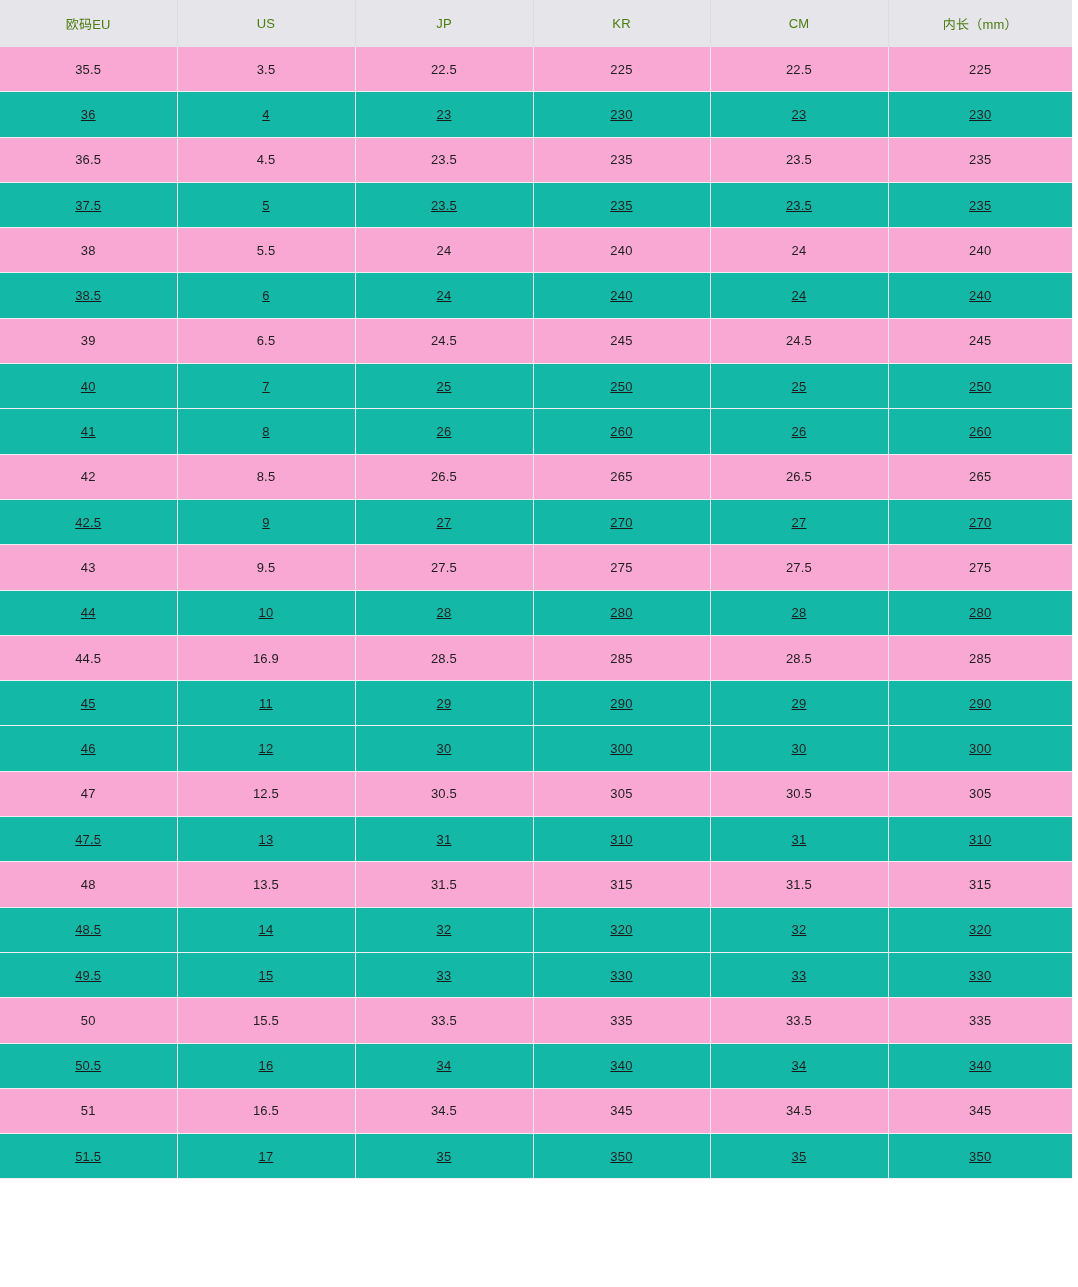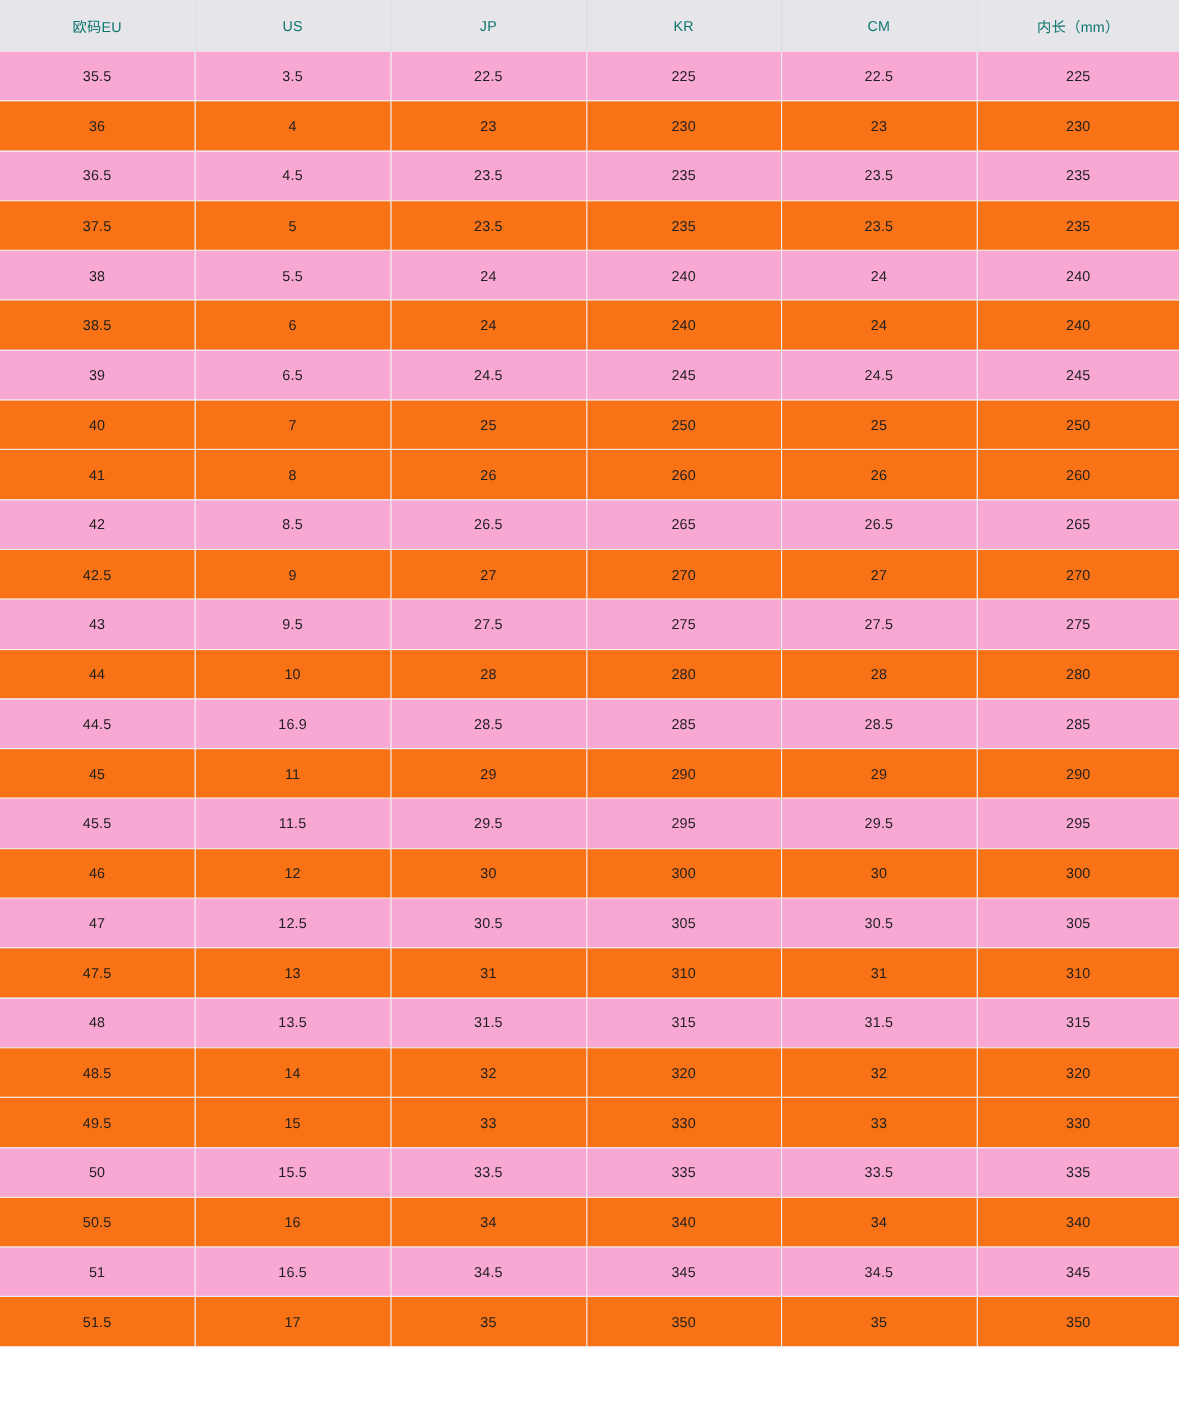--- a/index.html
+++ b/index.html
@@ -42,7 +42,7 @@
     background: #e5e5ea;
     font-size: 13px;
     font-weight: 400;
-    color: #0f766e;
+    color: #4d7c0f;
     text-align: center;
     vertical-align: middle;
     border-right: 1px solid #dcdce4;

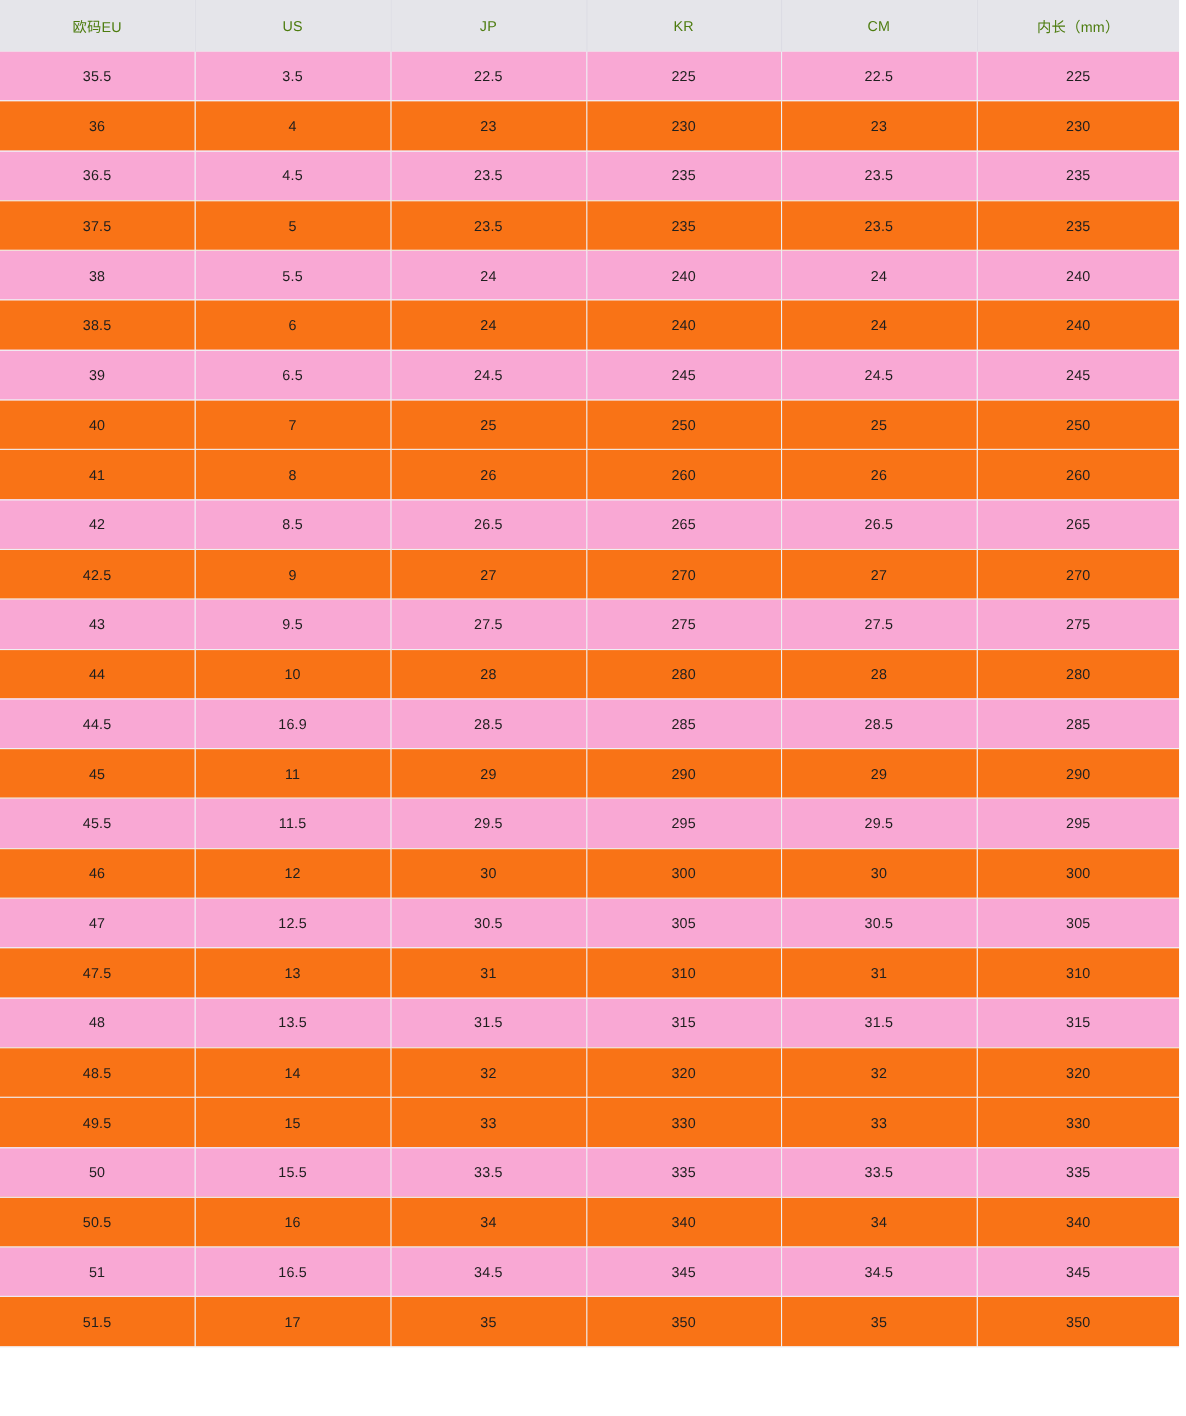--- a/index.html
+++ b/index.html
@@ -67,7 +67,7 @@
   tbody td:last-child { border-right: none; }
 
   tbody tr.row-even { background: #f9a8d4; }
-  tbody tr.row-odd  { background: #f97316; }
+  tbody tr.row-odd  { background: #14b8a6; text-decoration: underline; }
 </style>
 </head>
 <body>

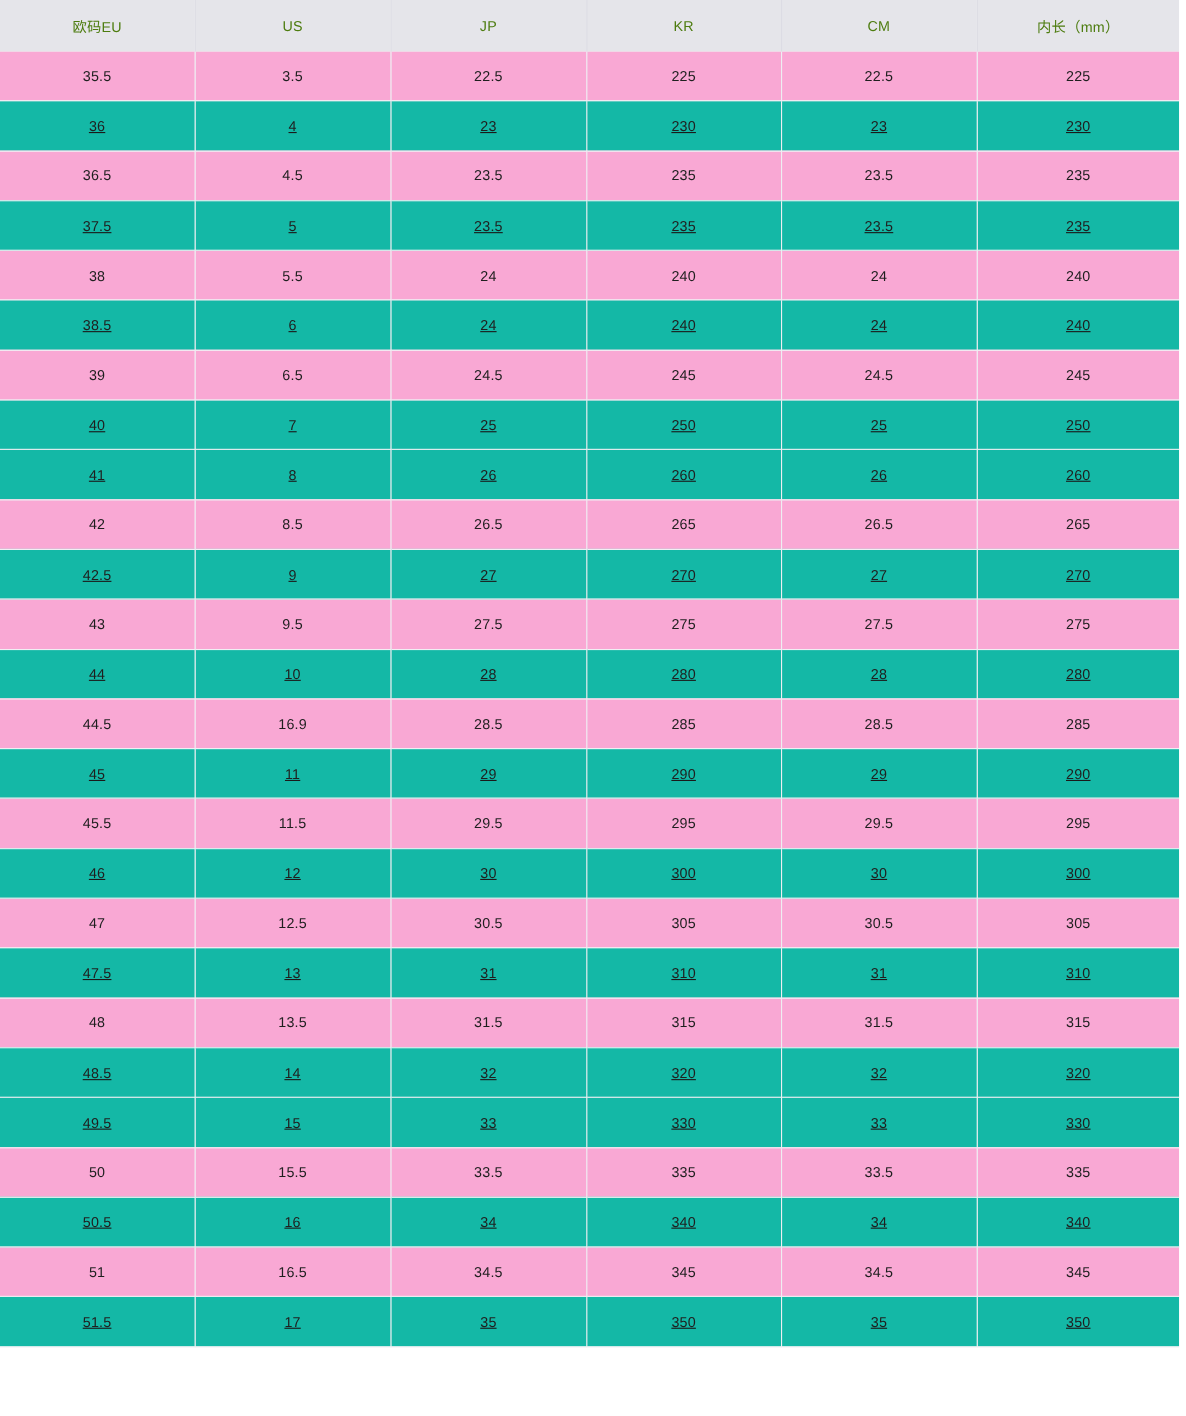--- a/index.html
+++ b/index.html
@@ -213,14 +213,6 @@
           <td>29</td>
           <td>290</td>
         </tr>
-        <tr class="row-even">
-          <td>45.5</td>
-          <td>11.5</td>
-          <td>29.5</td>
-          <td>295</td>
-          <td>29.5</td>
-          <td>295</td>
-        </tr>
         <tr class="row-odd">
           <td>46</td>
           <td>12</td>

